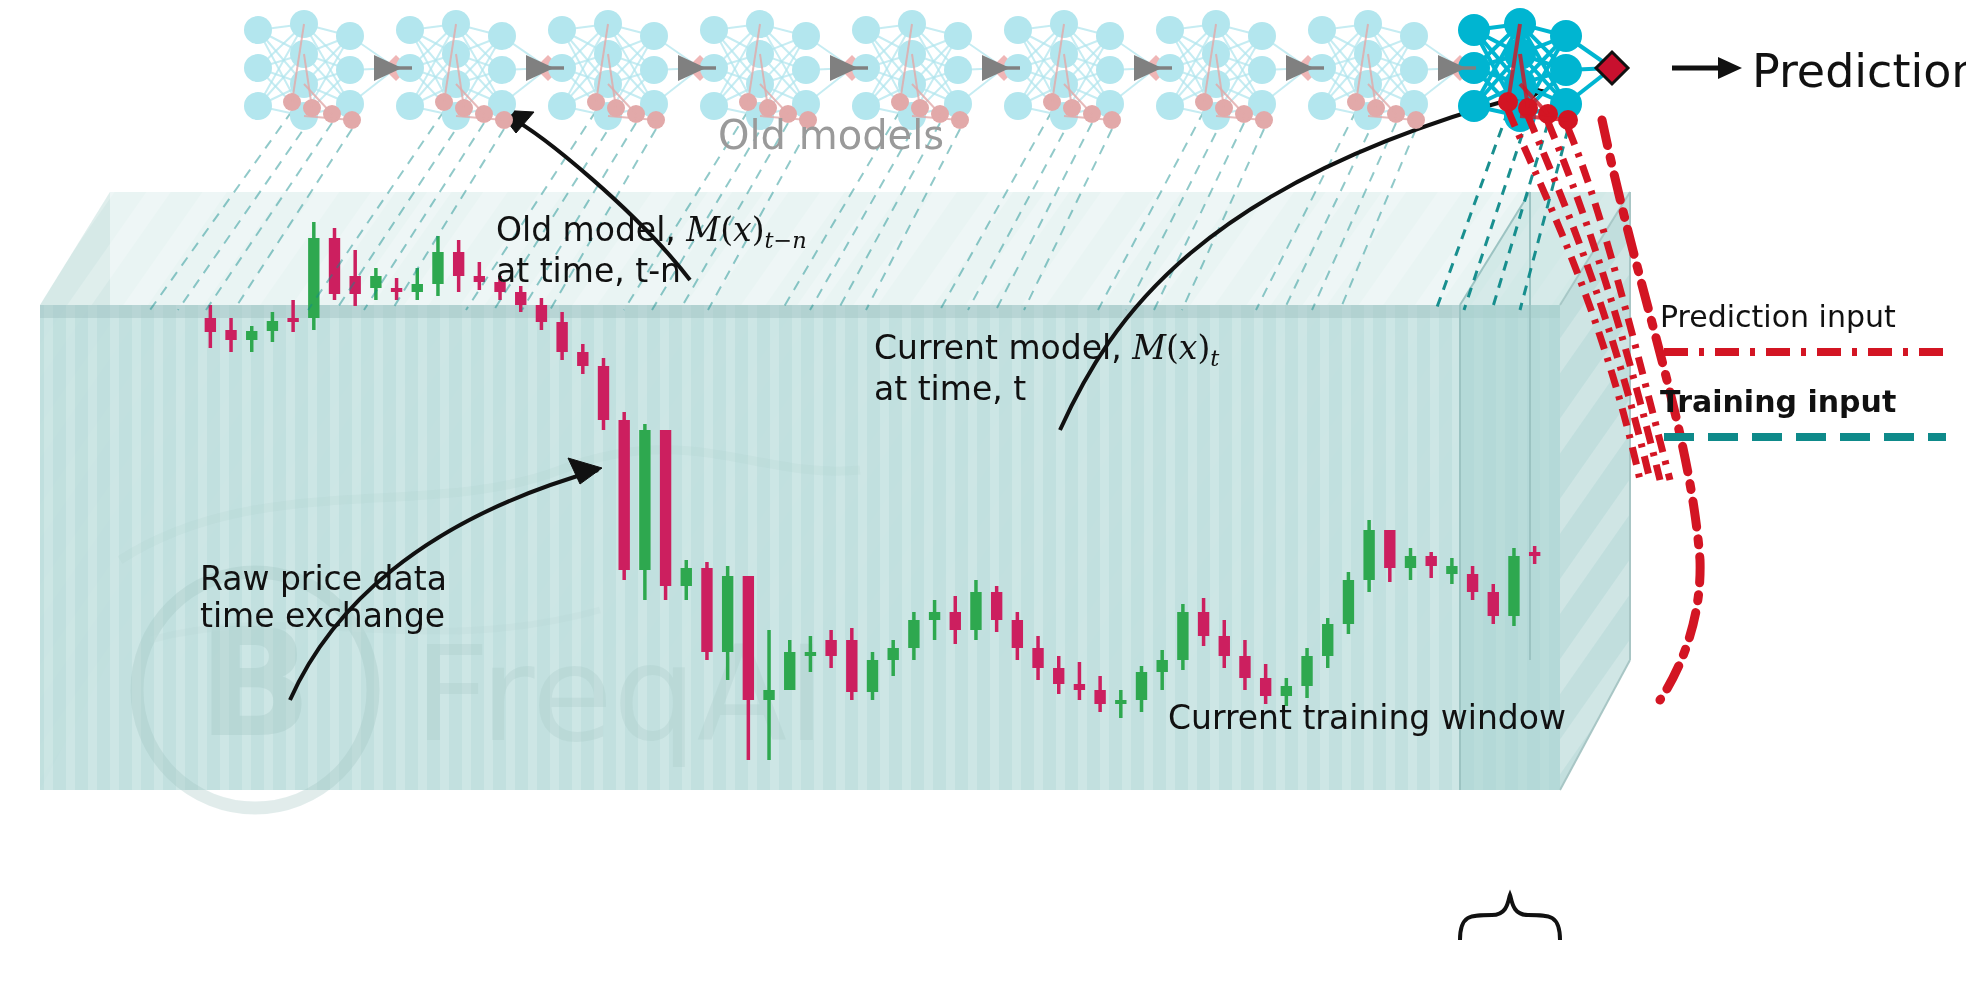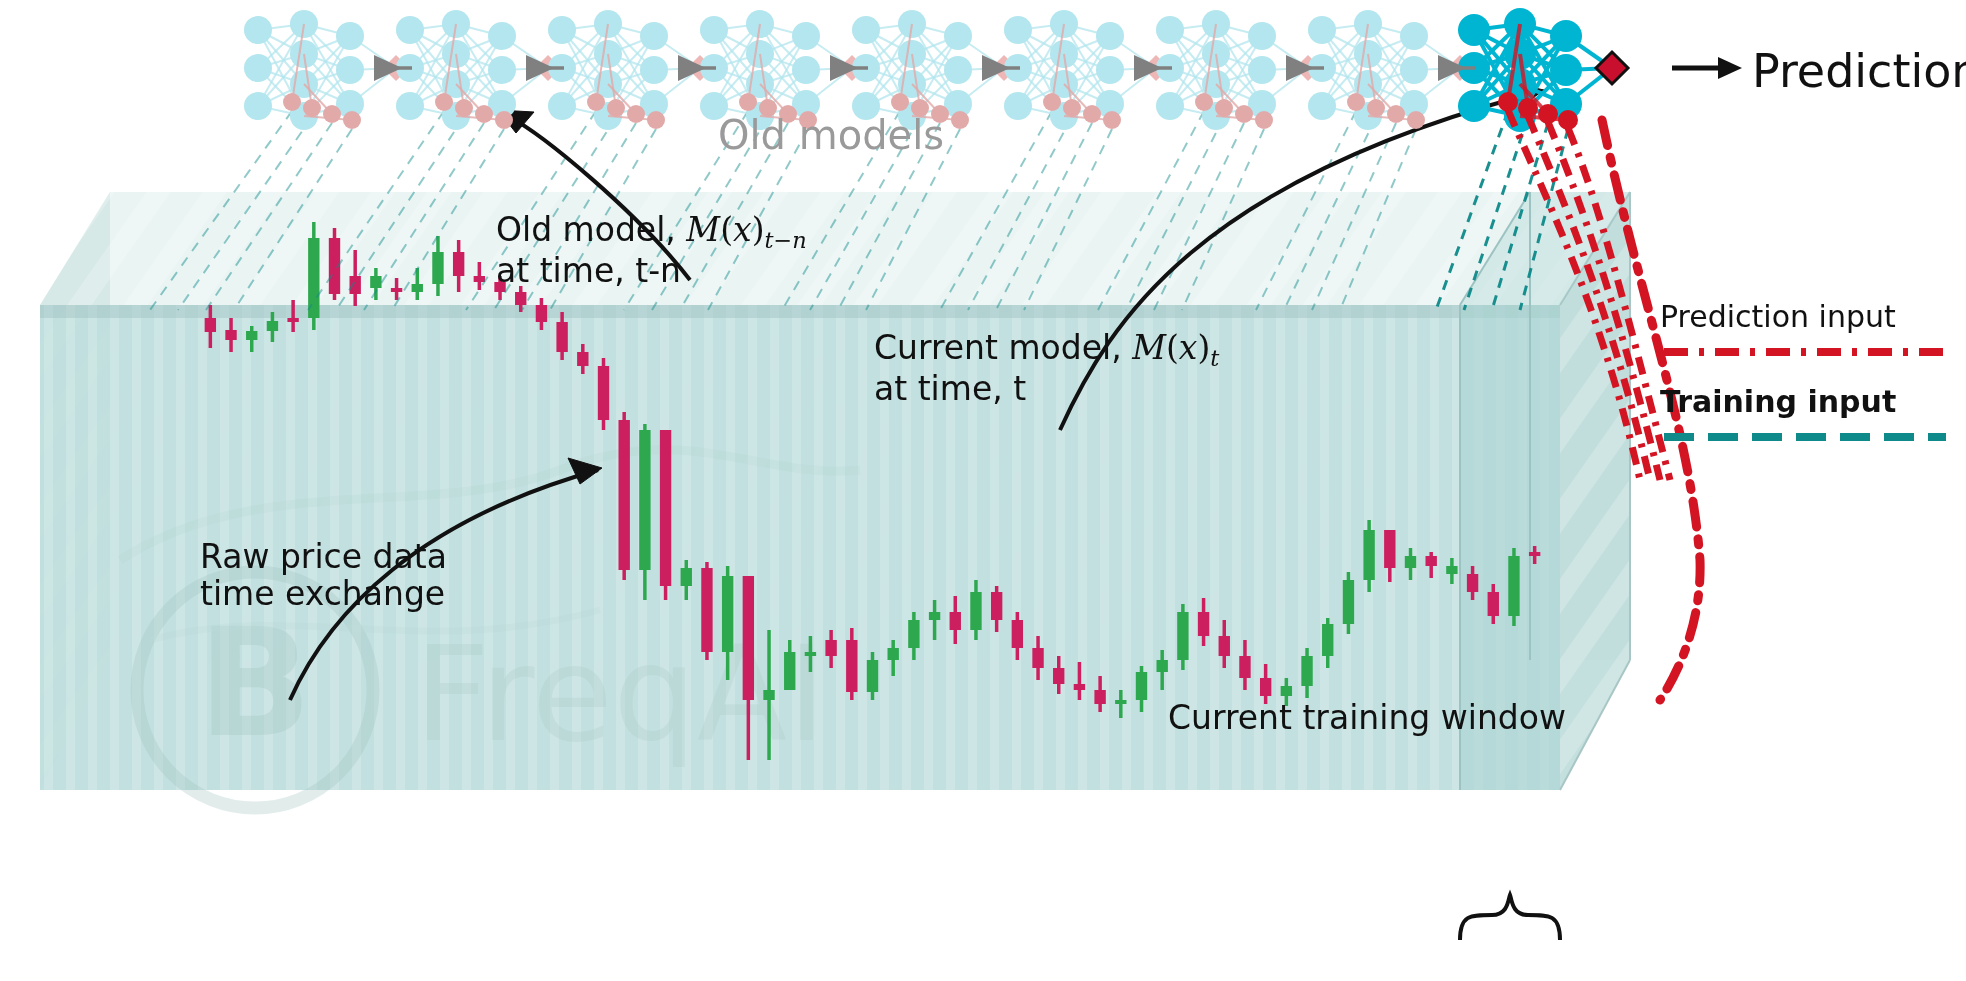--- a/index.html
+++ b/index.html
@@ -736,7 +736,7 @@
     <div>at time, t</div>
   </div>
 
-  <div class="lbl big" style="left:200px; top:539px;">
+  <div class="lbl big" style="left:200px; top:561px;">
     <div>Raw price data</div>
     <div>time exchange</div>
   </div>

